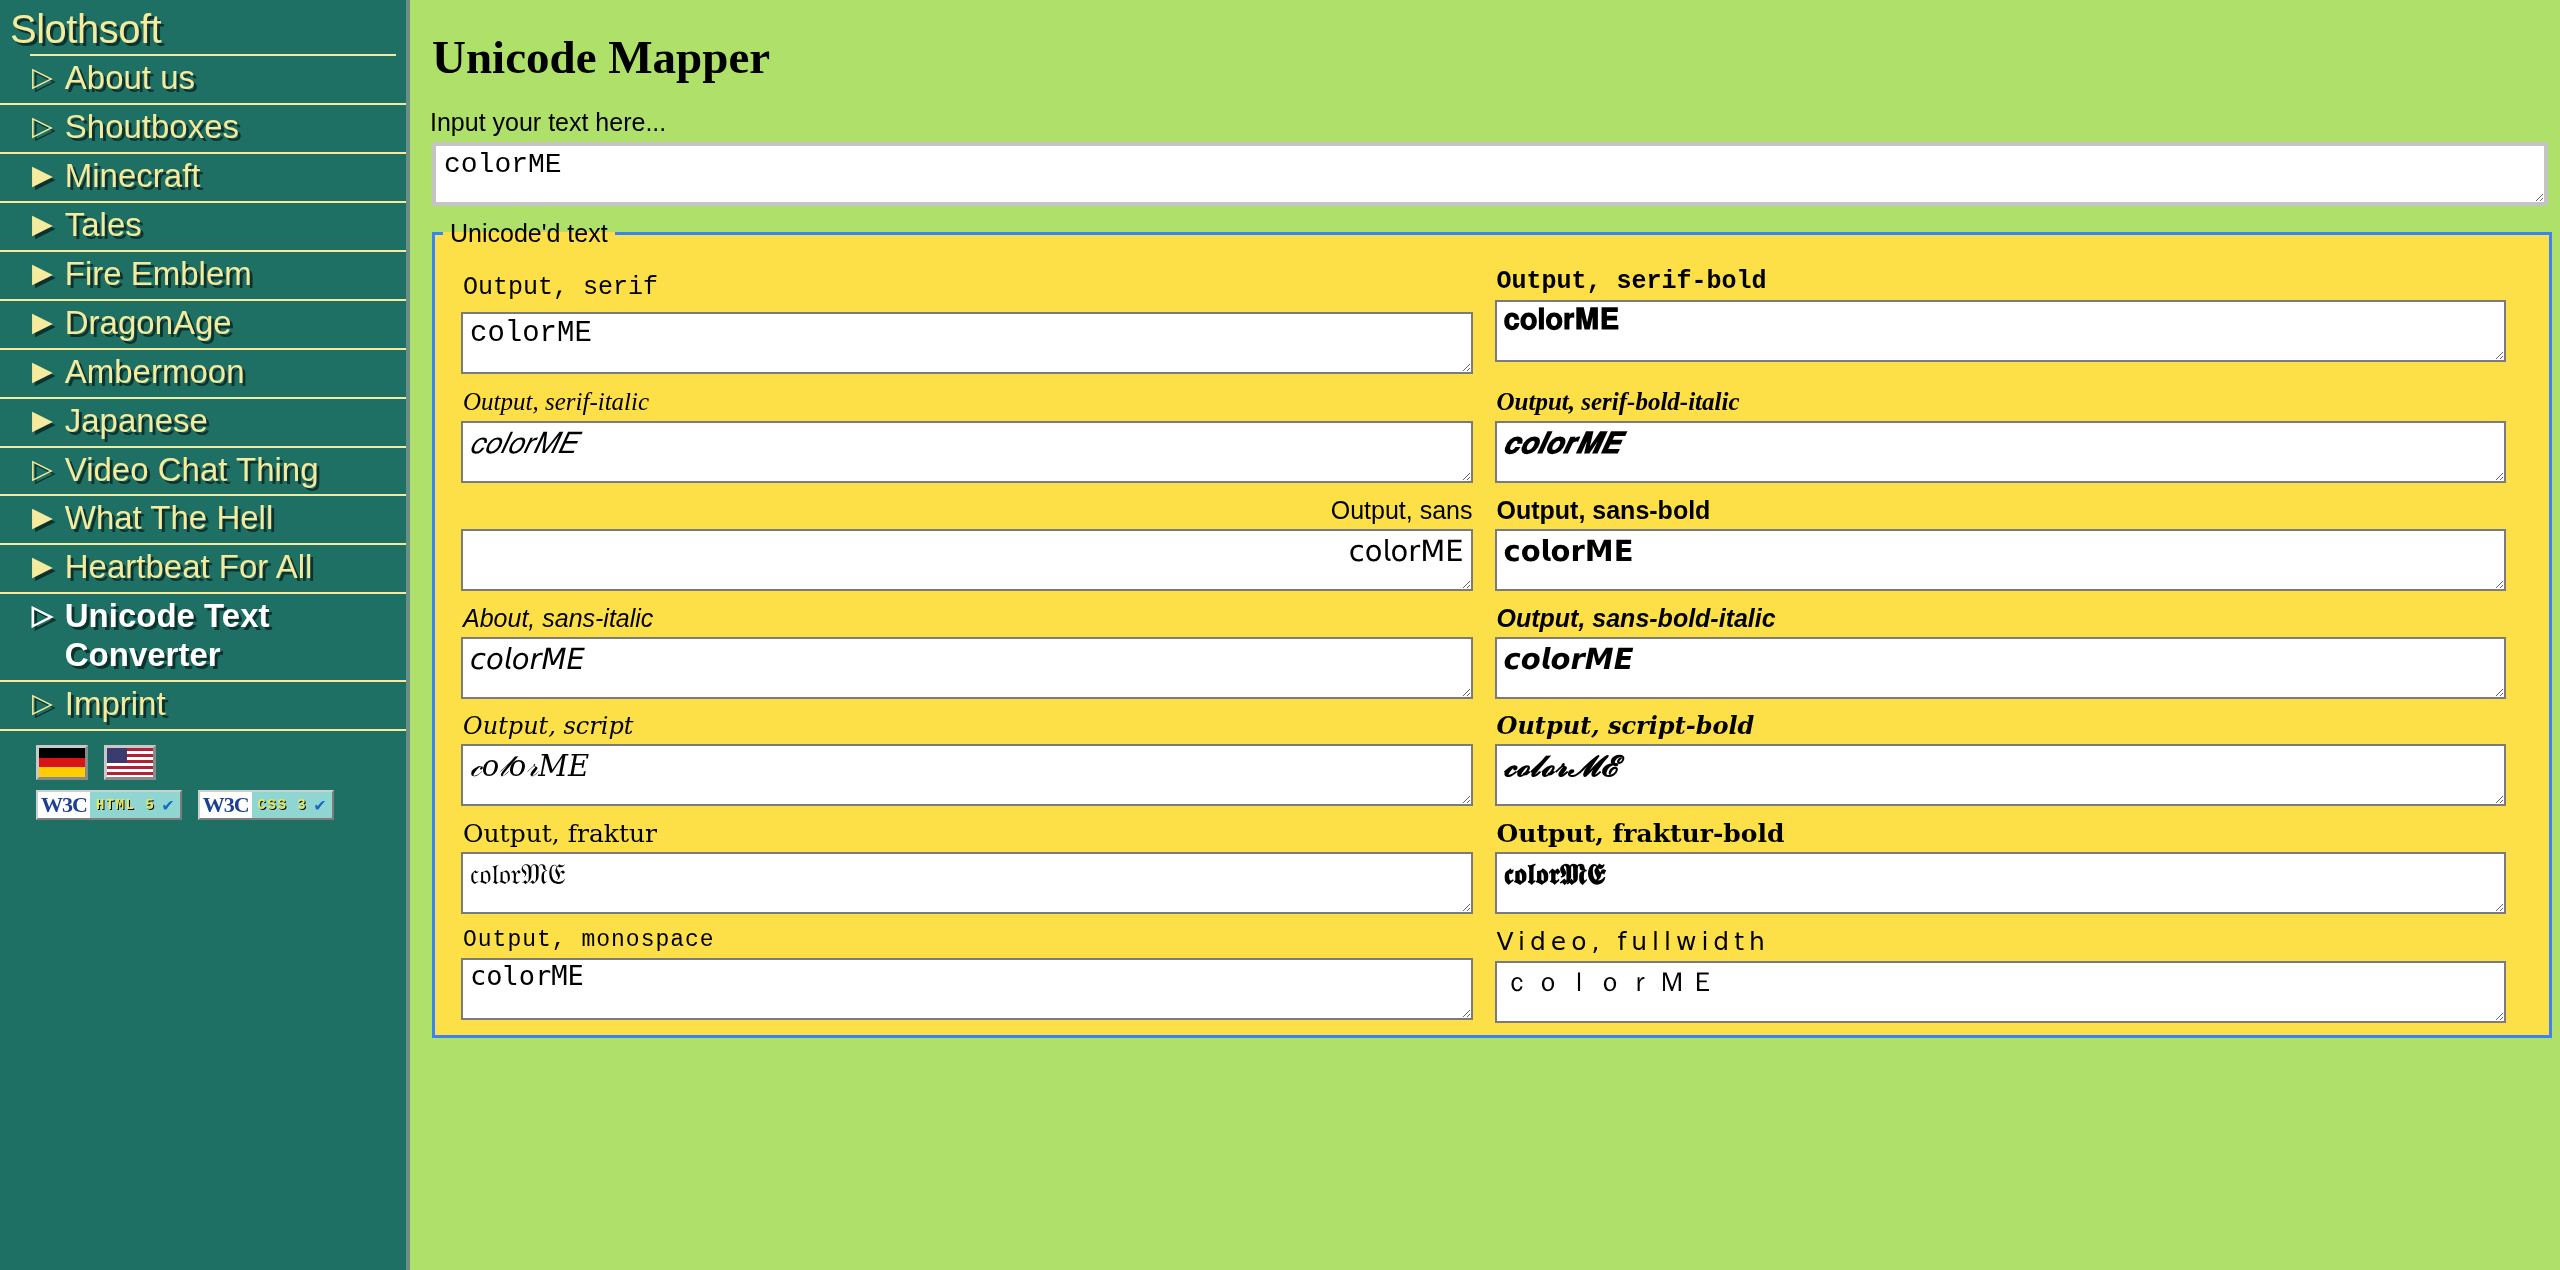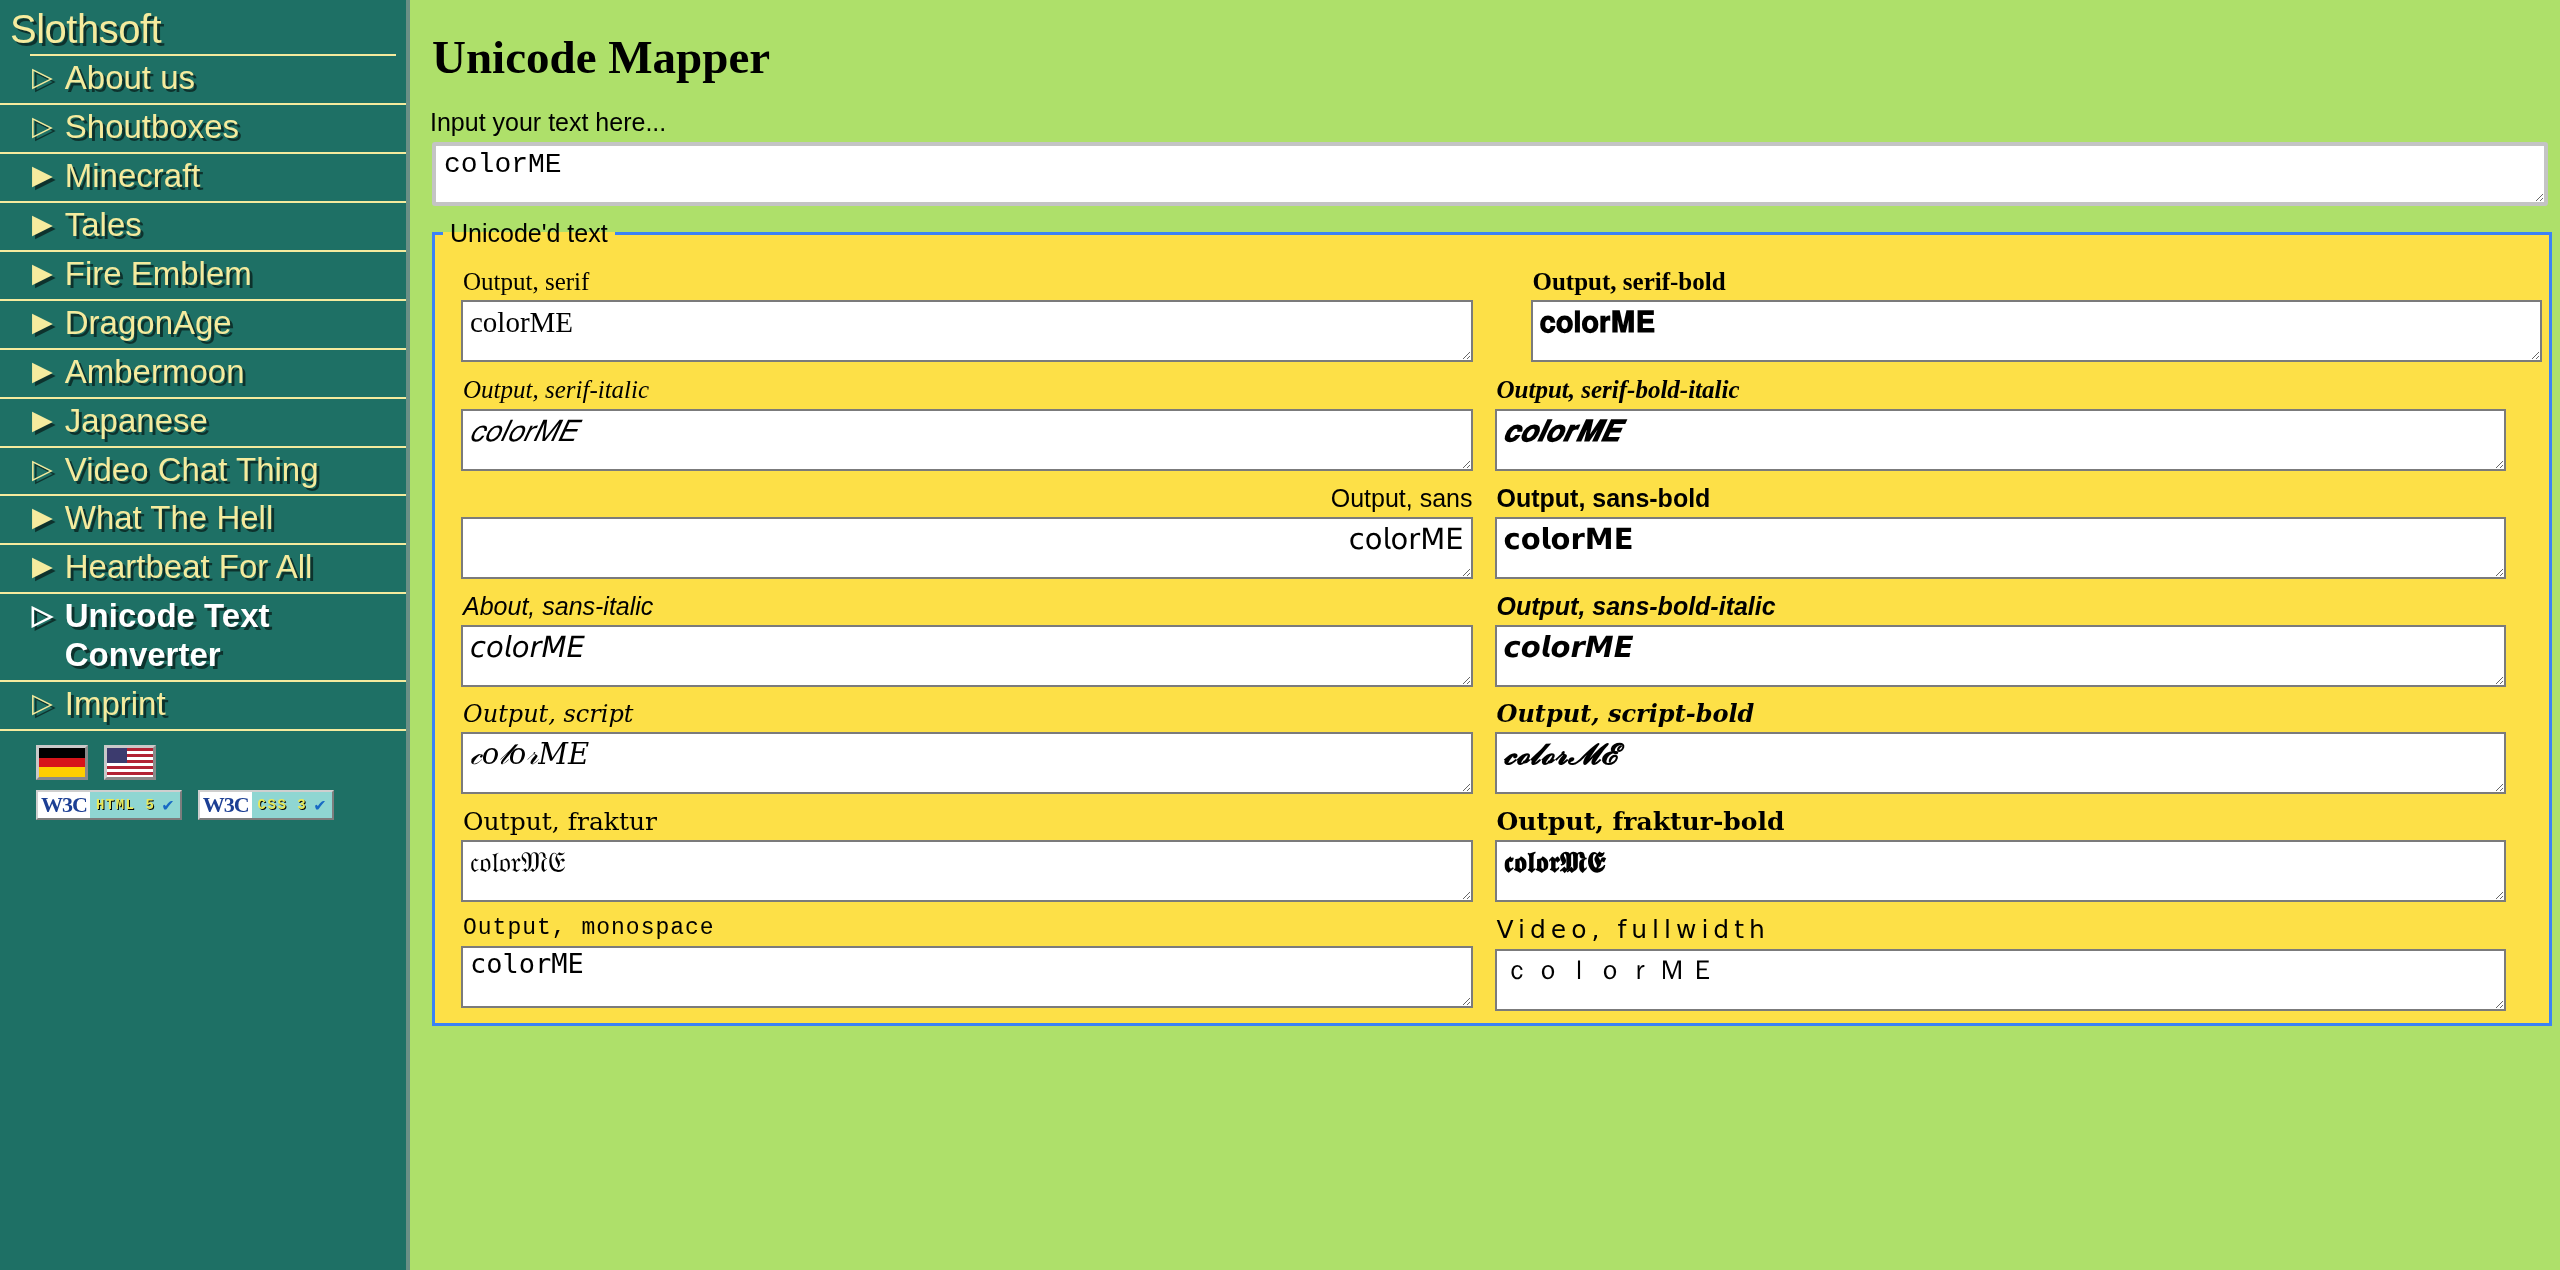--- a/index.html
+++ b/index.html
@@ -228,7 +228,7 @@
   }
 
   
-  .v-serif          { font-family: Liberation Serif, serif; }
+  .v-serif          { font-family: Liberation Mono, monospace; margin-top: 6px; }
   .v-serif-bold     { font-family: Liberation Serif, serif; font-weight: bold; margin-left: 36px; }
   .v-serif-italic   { font-family: "Liberation Serif", serif; font-style: italic; }
   .v-serif-bi       { font-family: "Liberation Serif", serif; font-style: italic; font-weight: bold; }

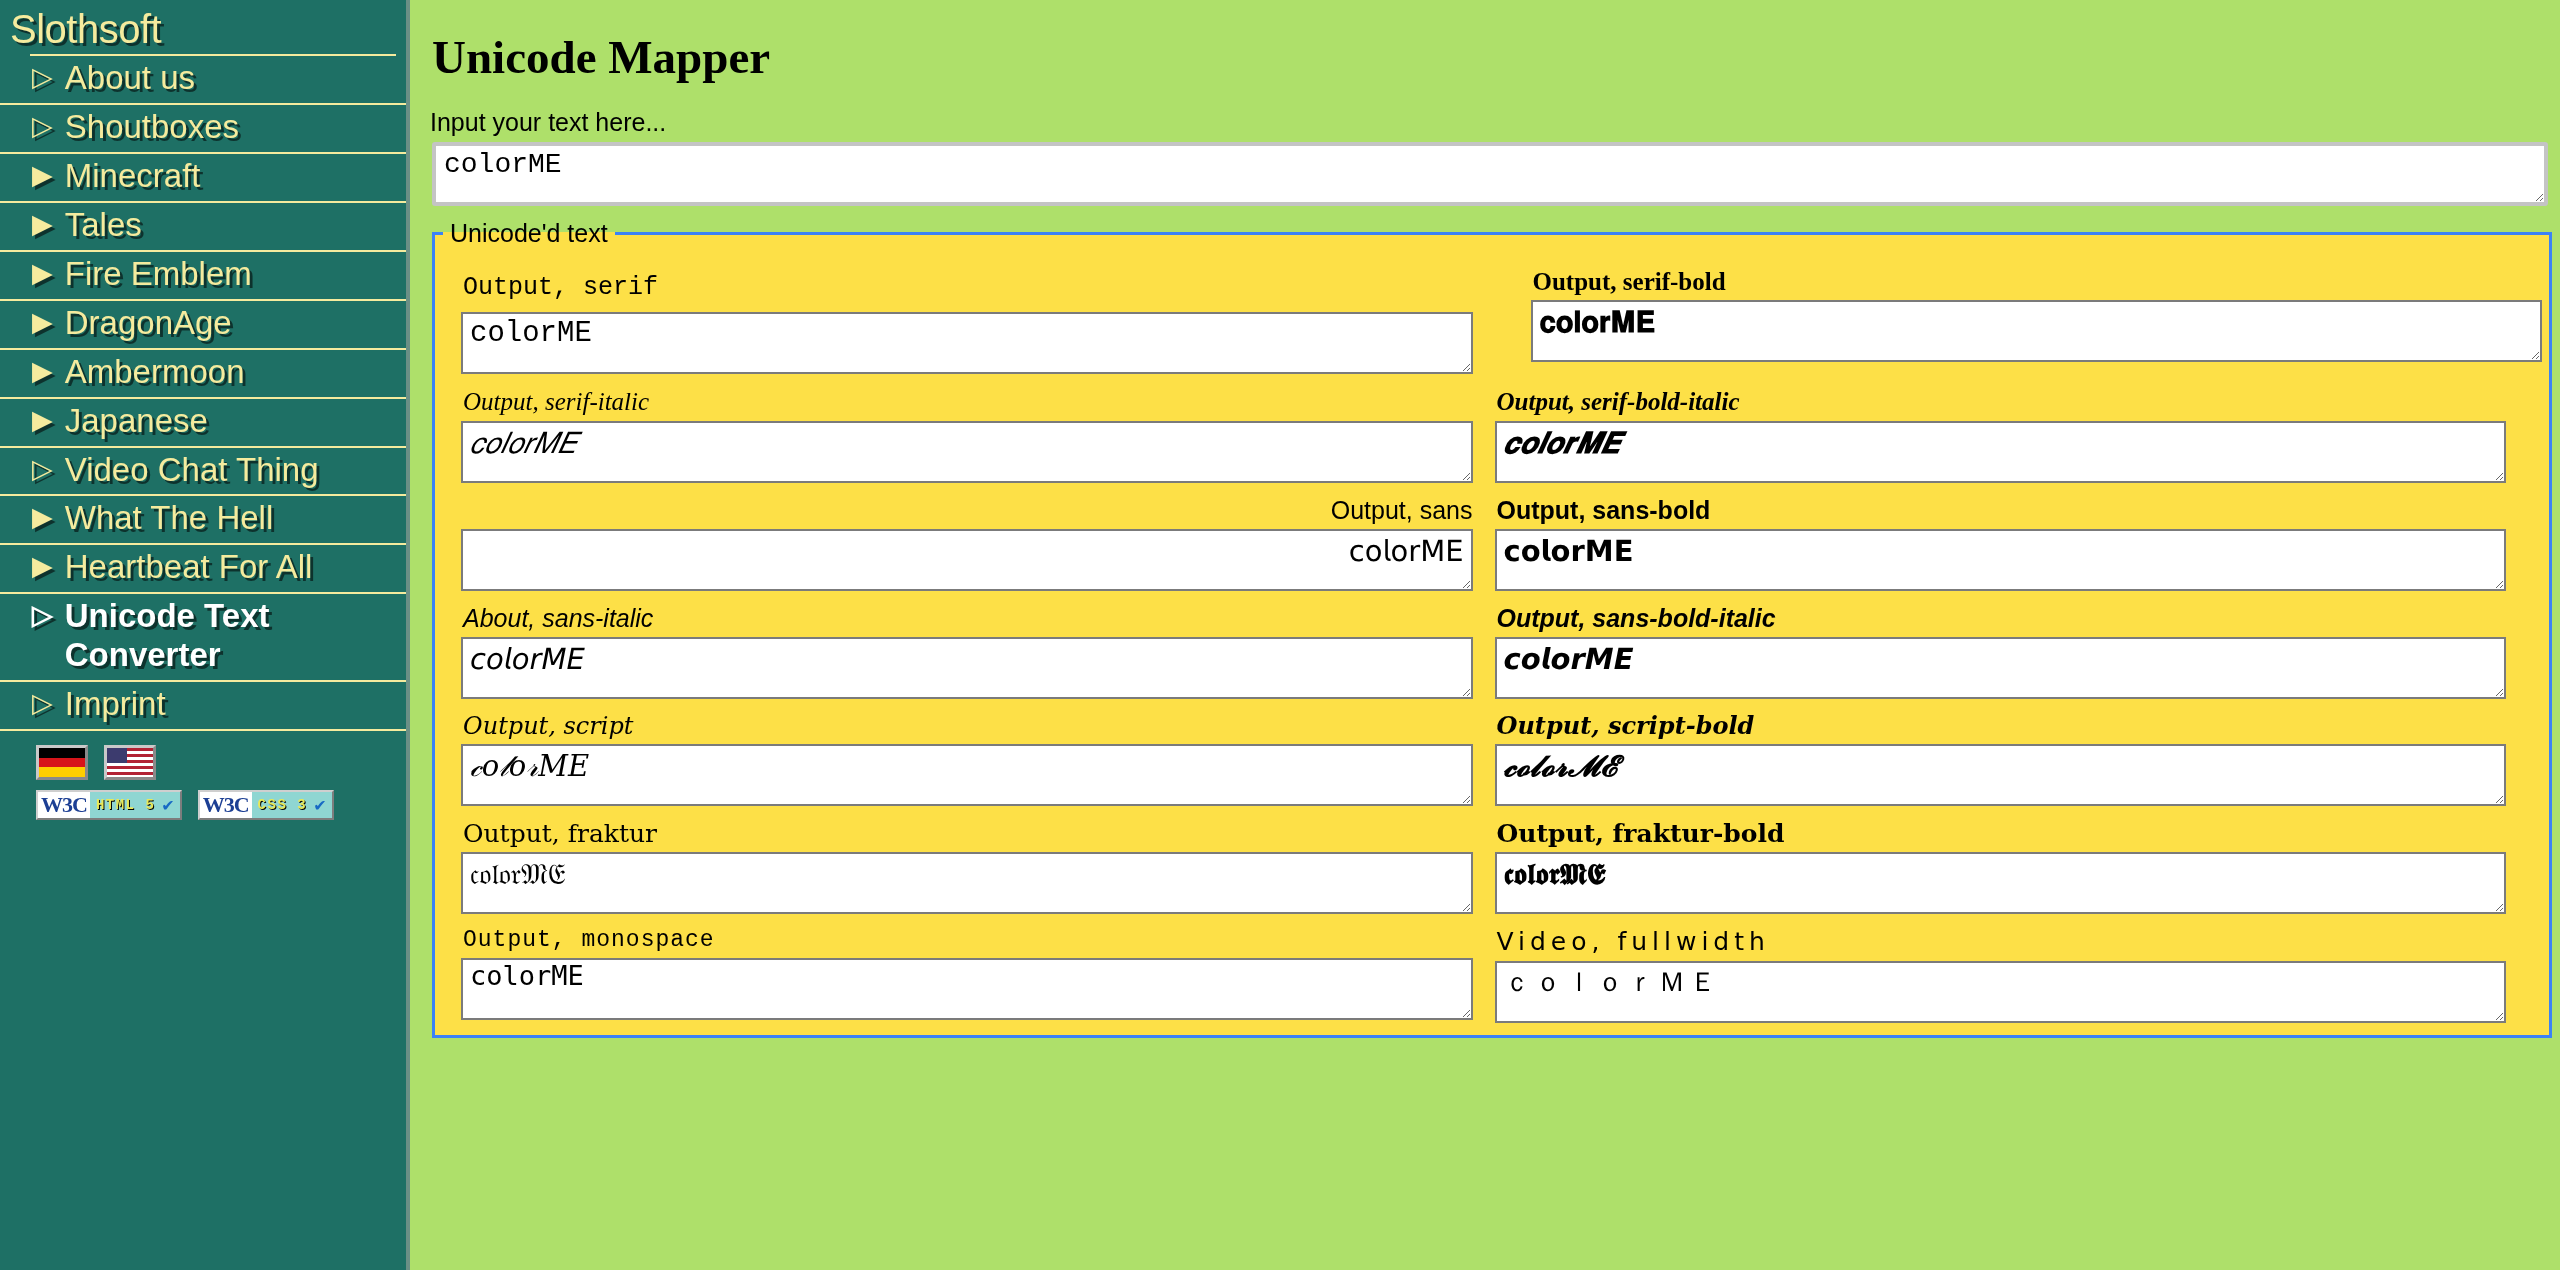--- a/index.html
+++ b/index.html
@@ -229,7 +229,7 @@
 
   
   .v-serif          { font-family: Liberation Mono, monospace; margin-top: 6px; }
-  .v-serif-bold     { font-family: Liberation Serif, serif; font-weight: bold; margin-left: 36px; }
+  .v-serif-bold     { font-family: Liberation Mono, monospace; font-weight: bold; }
   .v-serif-italic   { font-family: "Liberation Serif", serif; font-style: italic; }
   .v-serif-bi       { font-family: "Liberation Serif", serif; font-style: italic; font-weight: bold; }
   .v-sans           { font-family: "Liberation Sans", sans-serif; text-align: right; }

